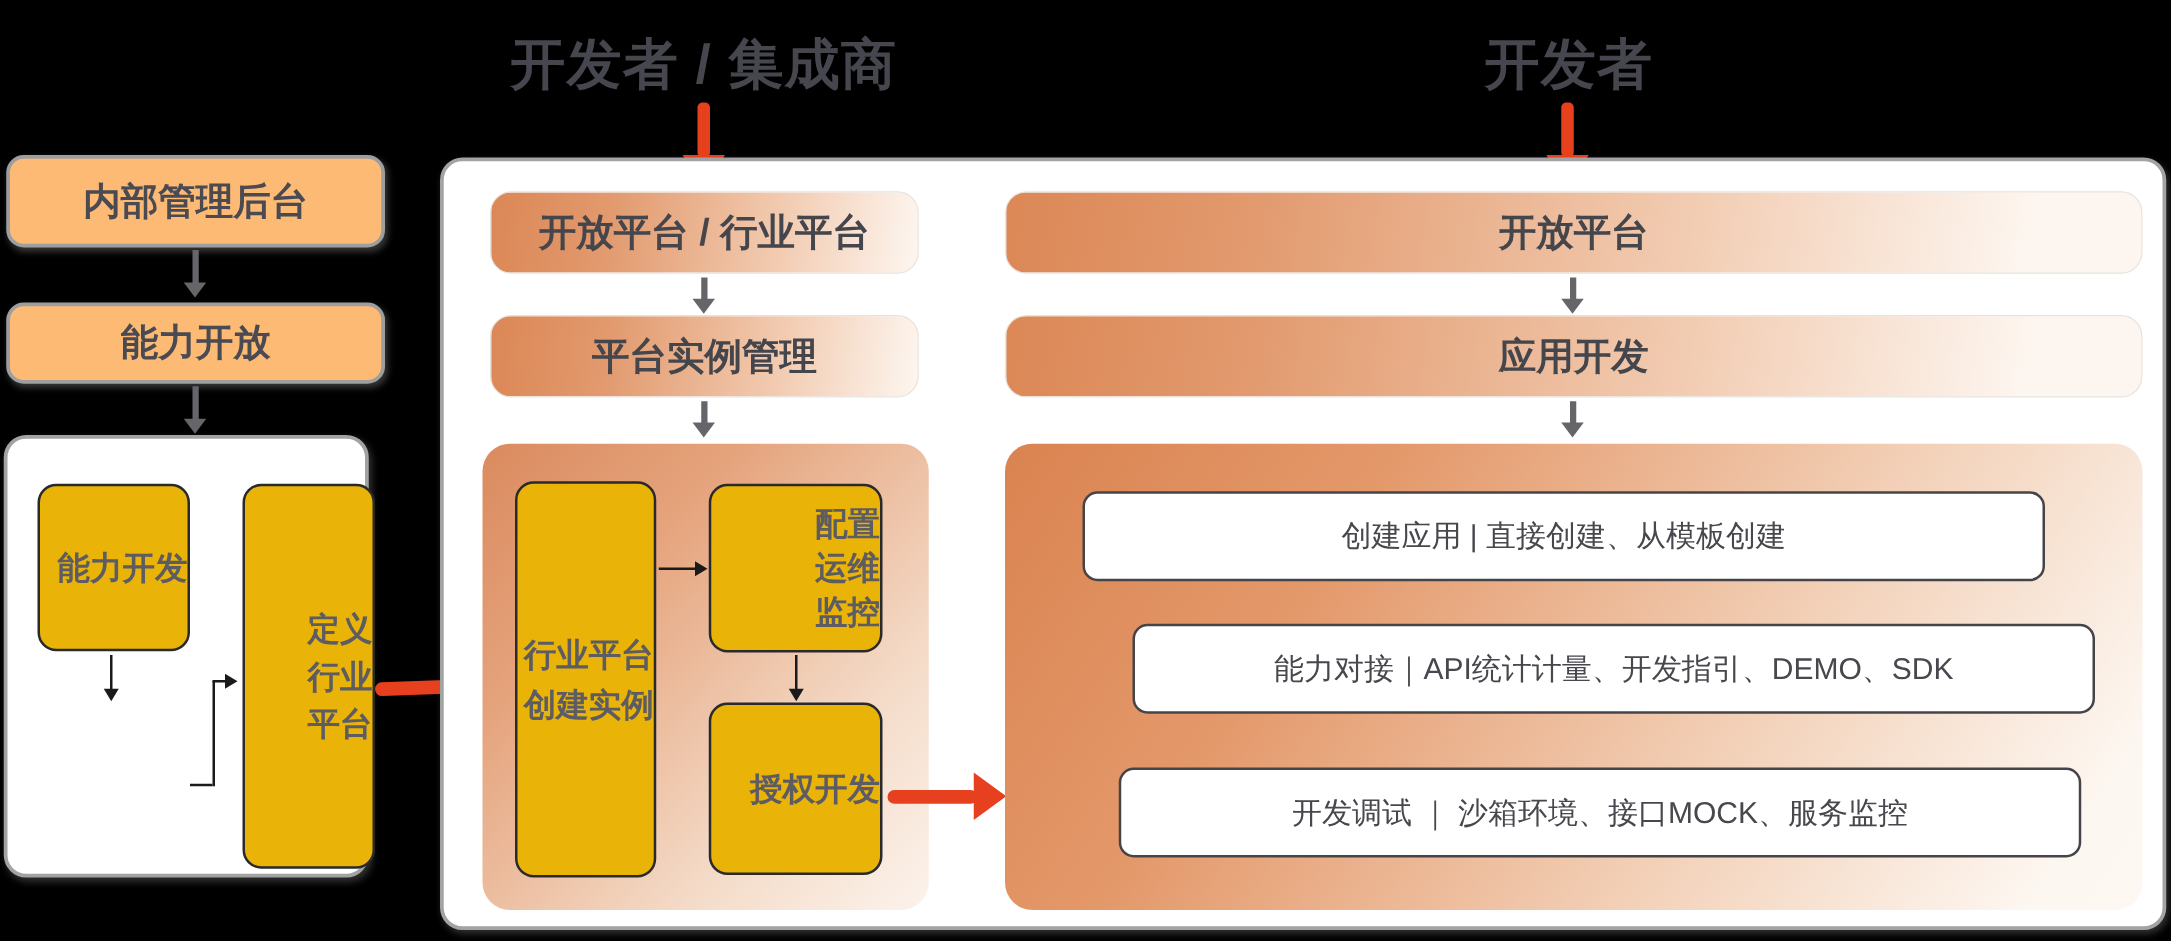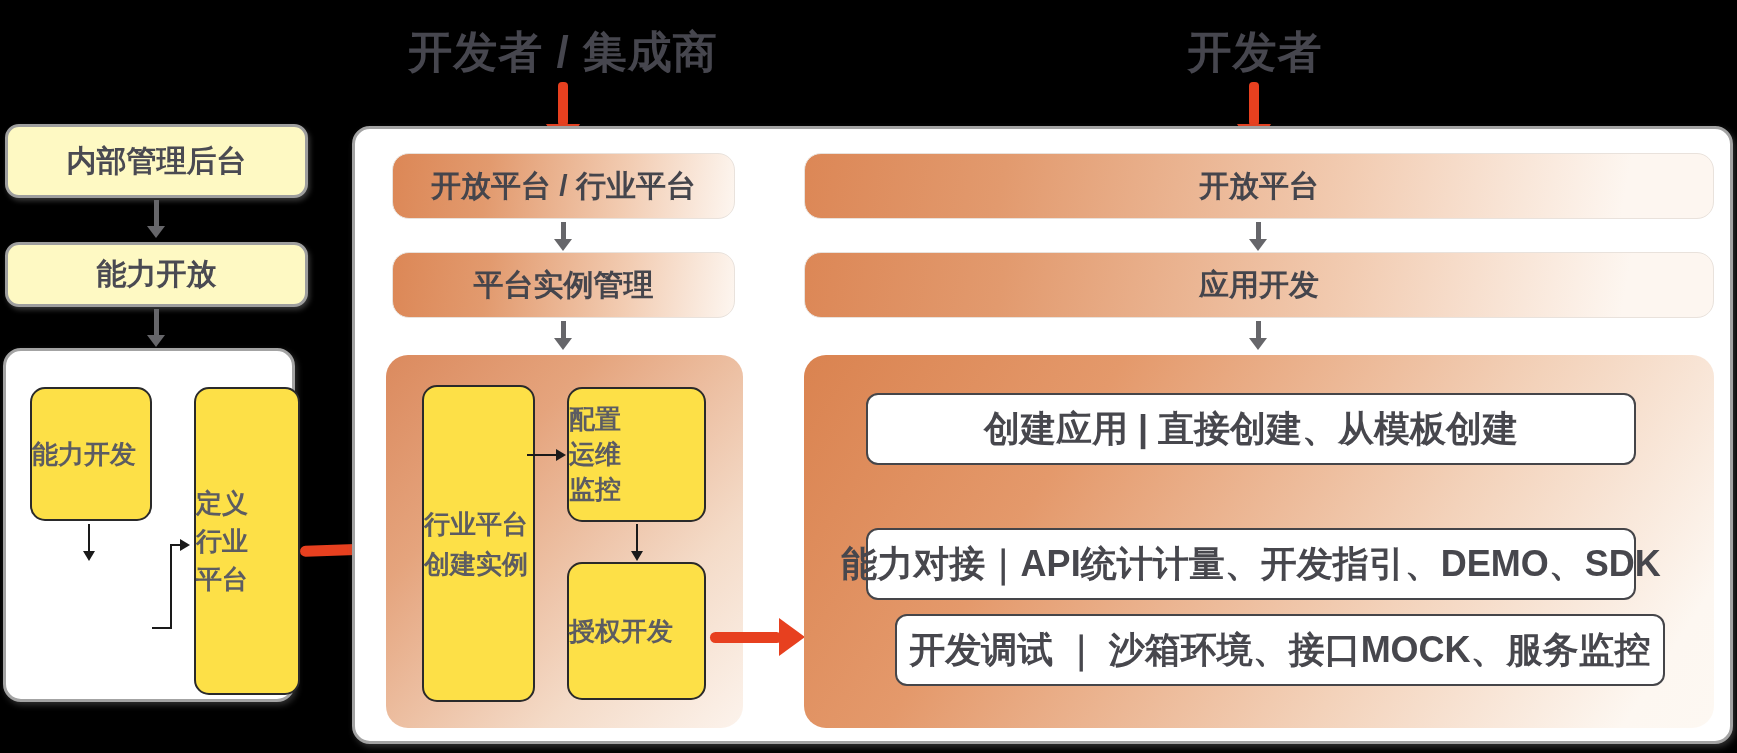--- a/index.html
+++ b/index.html
@@ -14,7 +14,7 @@
     text-align:center;line-height:52px;letter-spacing:1px;white-space:nowrap;
   }
   .whitebox{
-    position:absolute;background:#fef9c3;border:3px solid #9e9e9e;border-radius:14px;
+    position:absolute;background:#fdba74;border:3px solid #9e9e9e;border-radius:14px;
     box-shadow:2px 3px 5px rgba(120,120,120,0.45);
     display:flex;align-items:center;justify-content:center;
     font-size:30px;font-weight:bold;color:#4a4a52;box-sizing:border-box;

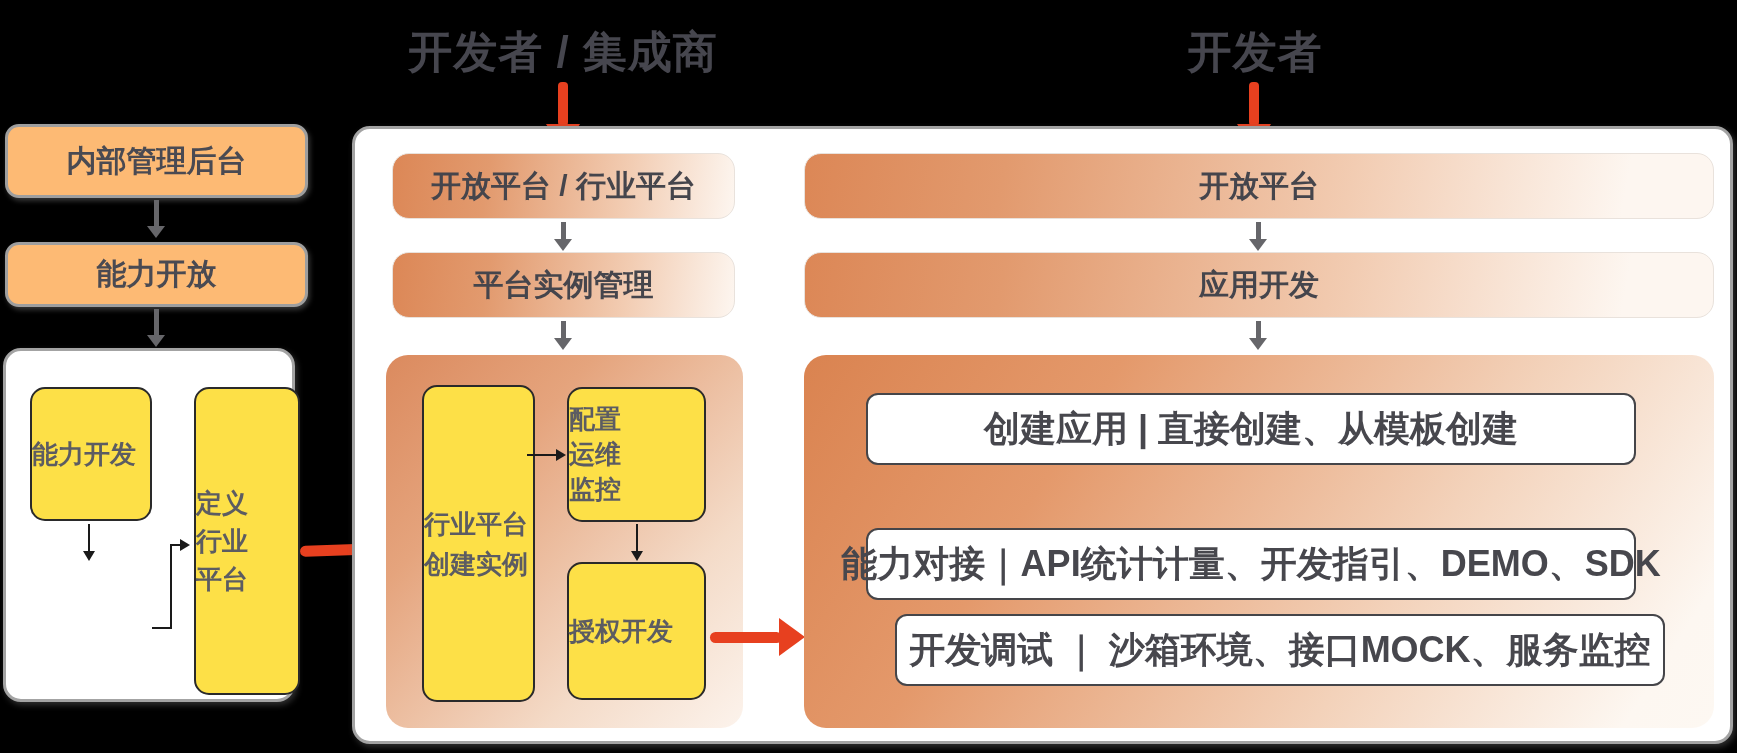--- a/index.html
+++ b/index.html
@@ -24,8 +24,8 @@
     box-shadow:2px 3px 6px rgba(120,120,120,0.4);box-sizing:border-box;
   }
   .innerbox{
-    position:absolute;background:#fde047;border:2px solid #2a2a2a;border-radius:15px;
-    display:flex;align-items:center;justify-content:flex-start;text-align:center;
+    position:absolute;background:#eab308;border:2px solid #2a2a2a;border-radius:15px;
+    display:flex;align-items:center;justify-content:flex-end;text-align:center;
     font-size:26px;font-weight:bold;color:#5c5c62;box-sizing:border-box;
     white-space:pre-line;line-height:38px;
   }

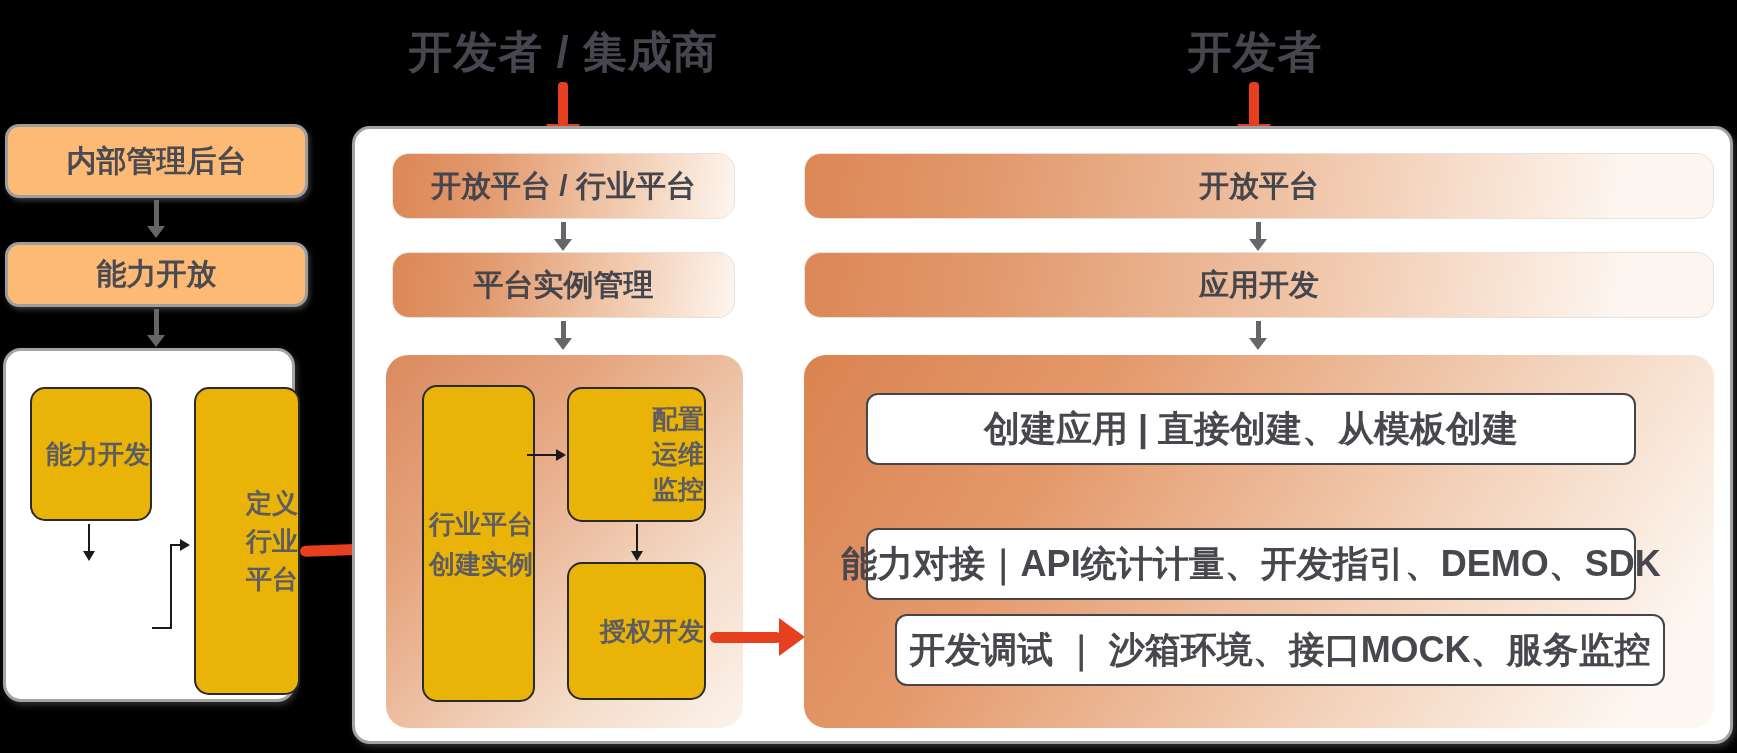--- a/index.html
+++ b/index.html
@@ -41,7 +41,7 @@
     position:absolute;left:866px;width:770px;height:72px;background:#fff;
     border:2px solid #454549;border-radius:12px;
     display:flex;align-items:center;justify-content:center;
-    font-size:36px;font-weight:bold;color:#47474d;box-sizing:border-box;white-space:nowrap;
+    font-size:24px;font-weight:normal;color:#47474d;box-sizing:border-box;white-space:nowrap;
   }
   
   .seg{position:absolute;background:#1a1a1a;}

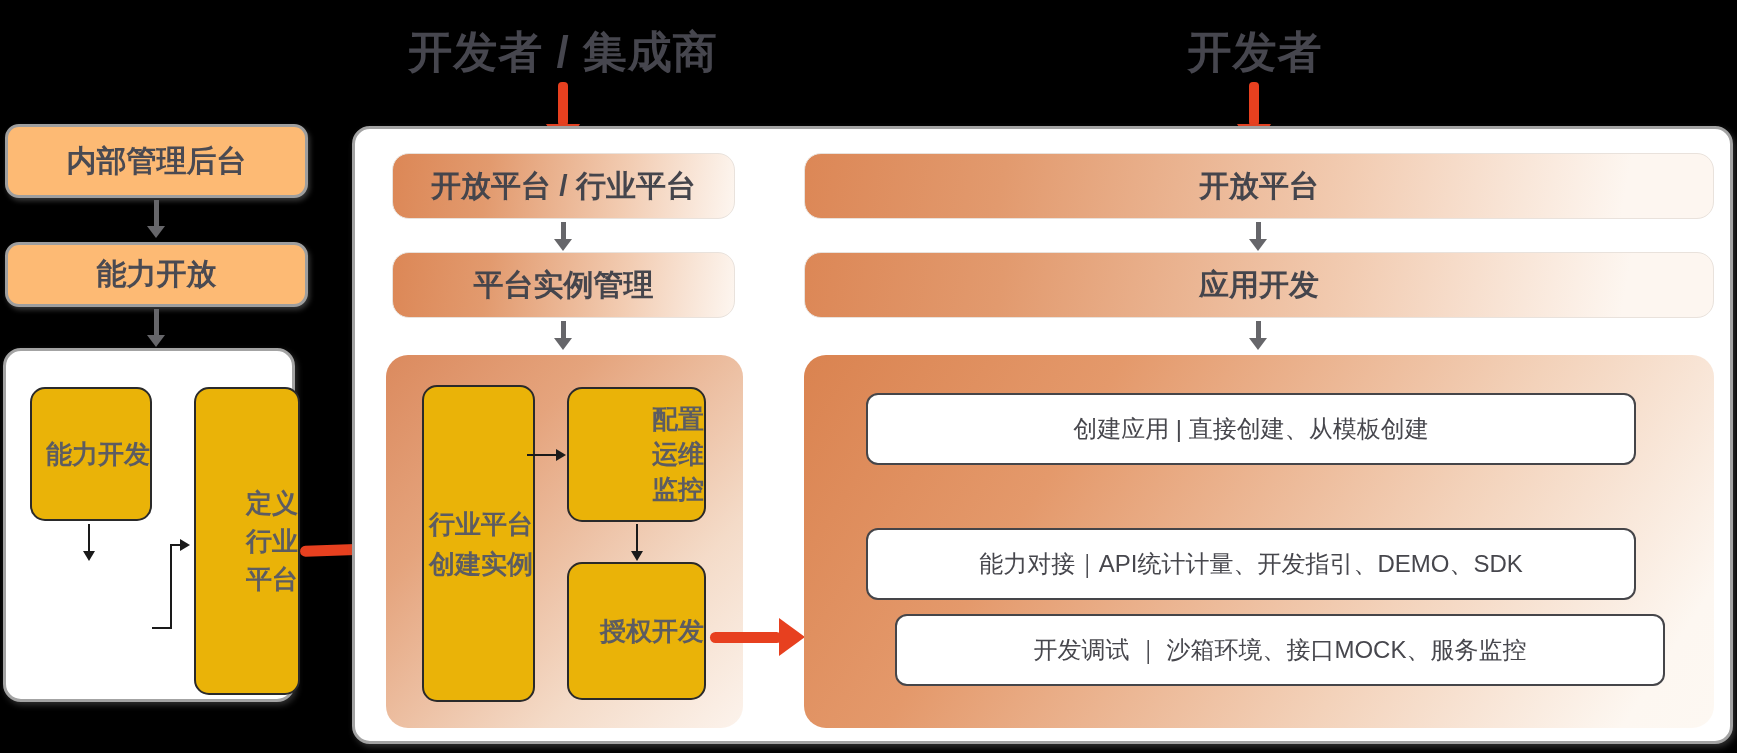--- a/index.html
+++ b/index.html
@@ -144,7 +144,7 @@
   <div class="orangepanel" style="left:386px;top:355px;width:357px;height:373px;
        background:linear-gradient(133deg,#db8a5e 0%,#e5a47d 30%,#f4dbc8 72%,#fcf3ec 100%);"></div>
 
-  <div class="innerbox" style="left:412px;top:385px;width:113px;height:317px;line-height:40px;margin-left:10px;">
+  <div class="innerbox" style="left:412px;top:385px;width:113px;height:317px;line-height:40px;">
     <span>行业平台
 创建实例</span>
   </div>

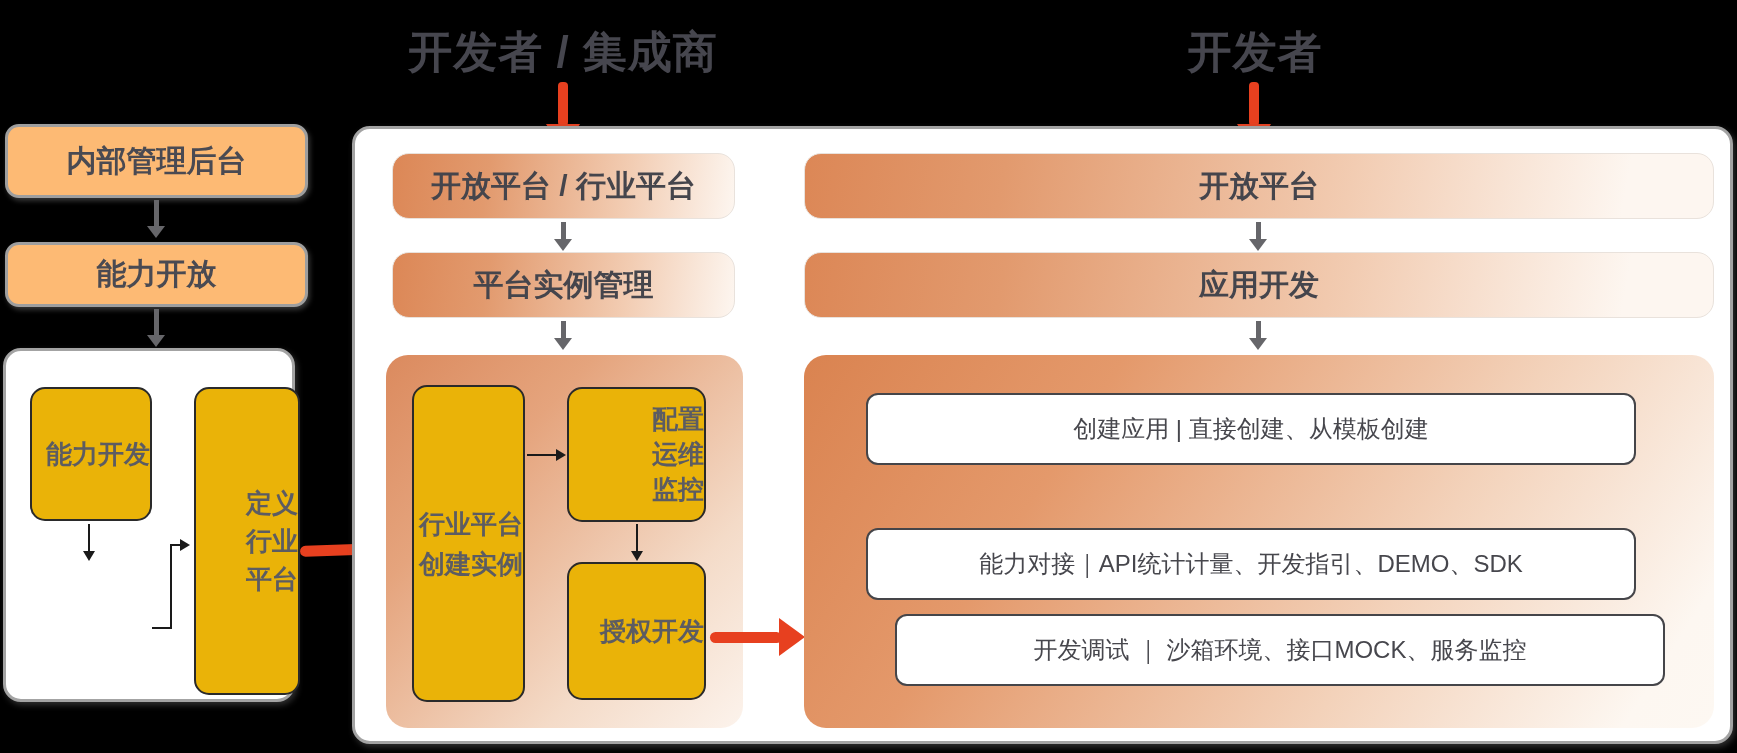--- a/index.html
+++ b/index.html
@@ -201,7 +201,7 @@
     <span>创建应用 | 直接创建、从模板创建</span>
   </div>
 
-  <div class="row" style="top:528px;">
+  <div class="row" style="top:499px;margin-left:40px;">
     <span>能力对接｜API统计计量、开发指引、DEMO、SDK</span>
   </div>
 

